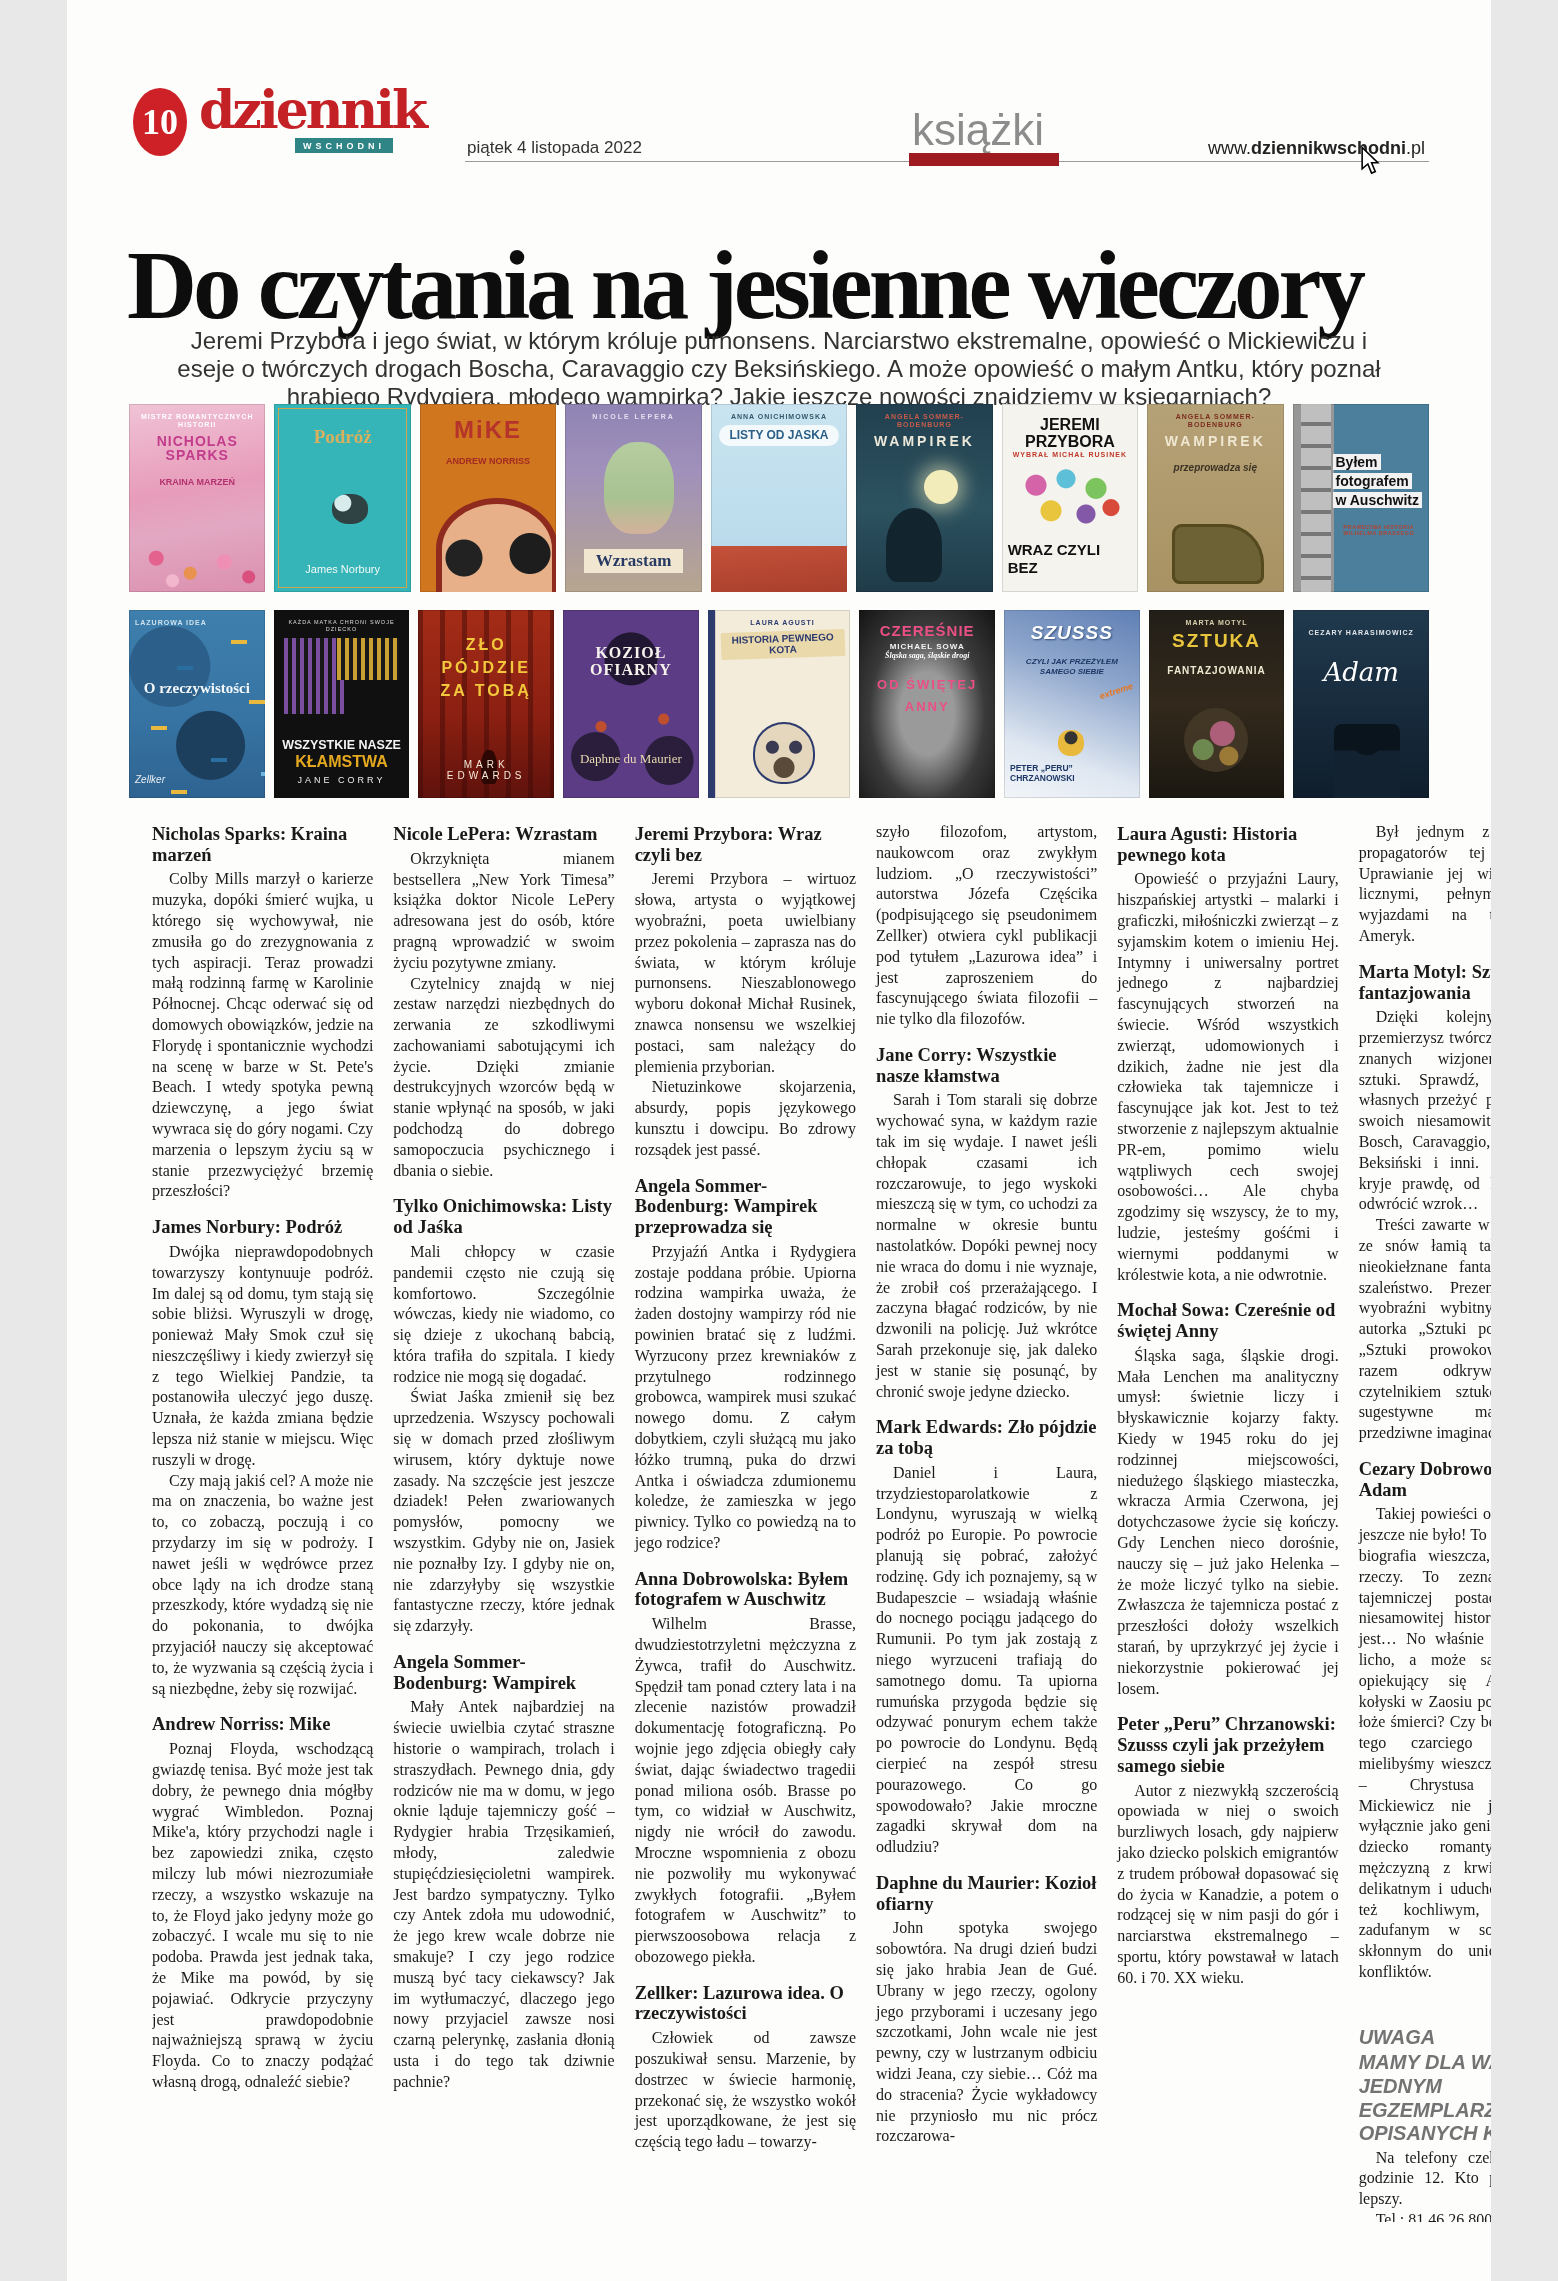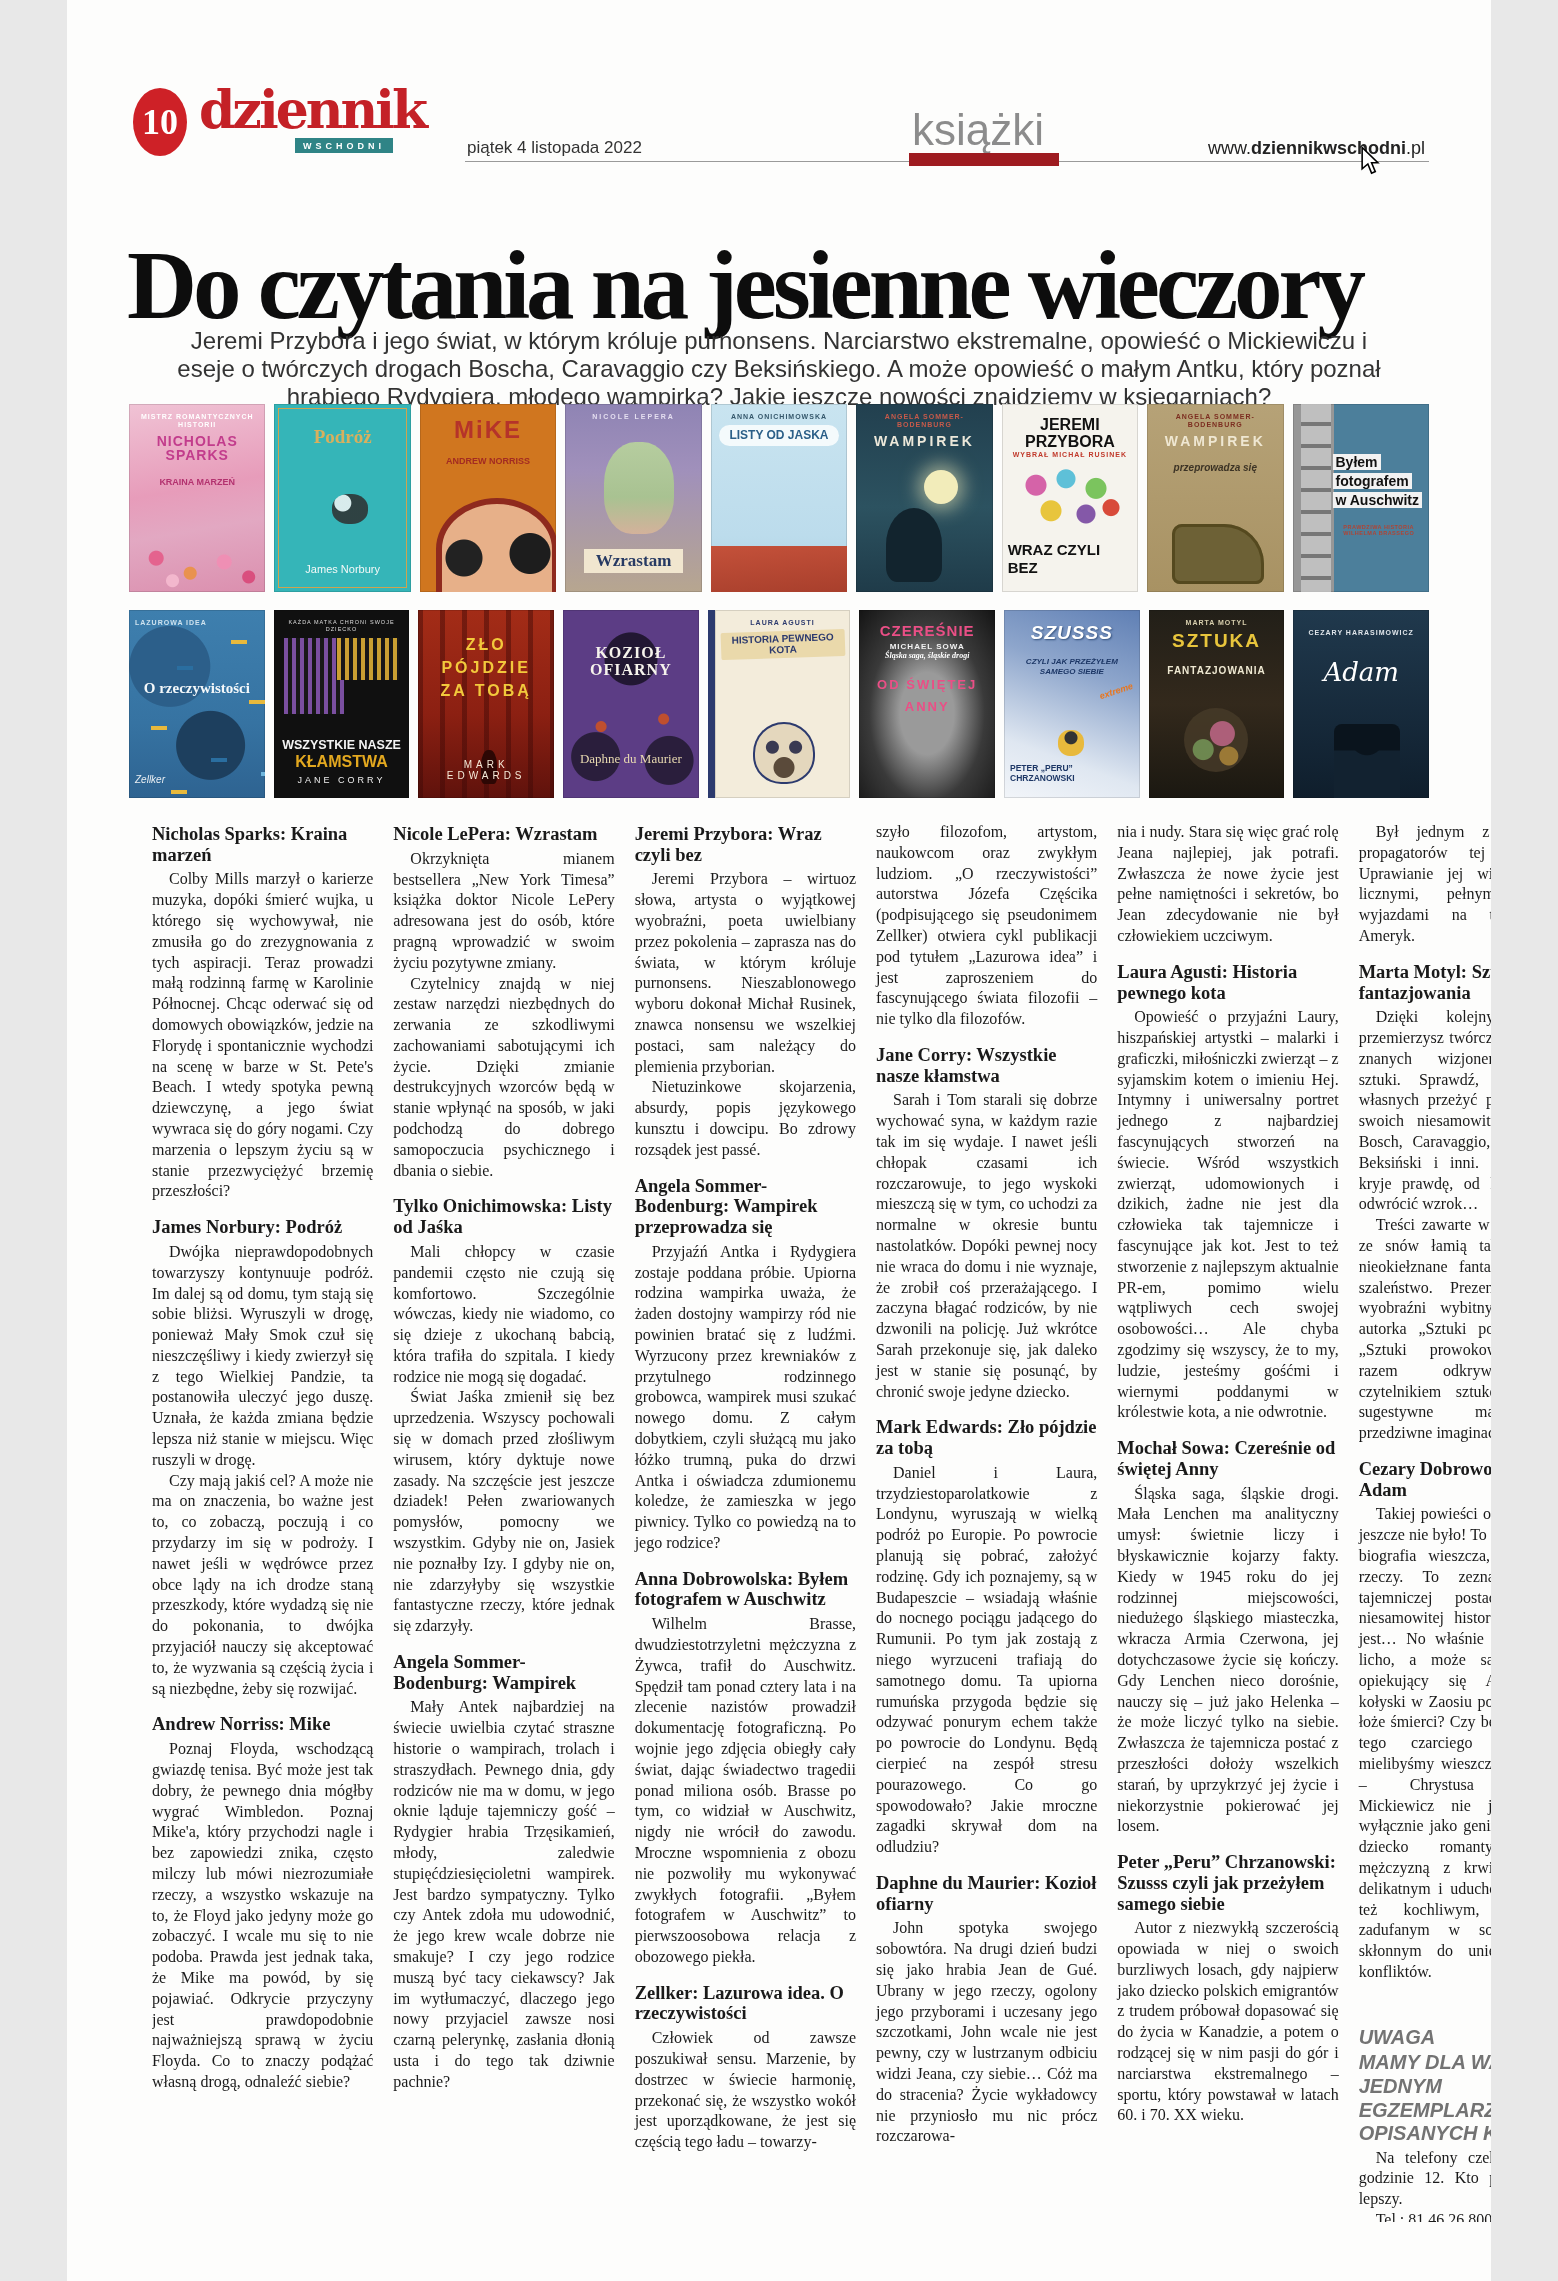--- a/index.html
+++ b/index.html
@@ -366,9 +366,6 @@
 
     <div class="col">
       <div class="sec">
-        <p class="cont">nia i nudy. Stara się więc grać rolę Jeana najlepiej, jak potrafi. Zwłaszcza że nowe życie jest pełne namiętności i sekretów, bo Jean zdecydowanie nie był człowiekiem uczciwym.</p>
-      </div>
-      <div class="sec">
         <h3 class="sec-h">Laura Agusti: Historia pewnego kota</h3>
         <p>Opowieść o przyjaźni Laury, hiszpańskiej artystki – malarki i graficzki, miłośniczki zwierząt – z syjamskim kotem o imieniu Hej. Intymny i uniwersalny portret jednego z najbardziej fascynujących stworzeń na świecie. Wśród wszystkich zwierząt, udomowionych i dzikich, żadne nie jest dla człowieka tak tajemnicze i fascynujące jak kot. Jest to też stworzenie z najlepszym aktualnie PR-em, pomimo wielu wątpliwych cech swojej osobowości… Ale chyba zgodzimy się wszyscy, że to my, ludzie, jesteśmy gośćmi i wiernymi poddanymi w królestwie kota, a nie odwrotnie.</p>
       </div>

